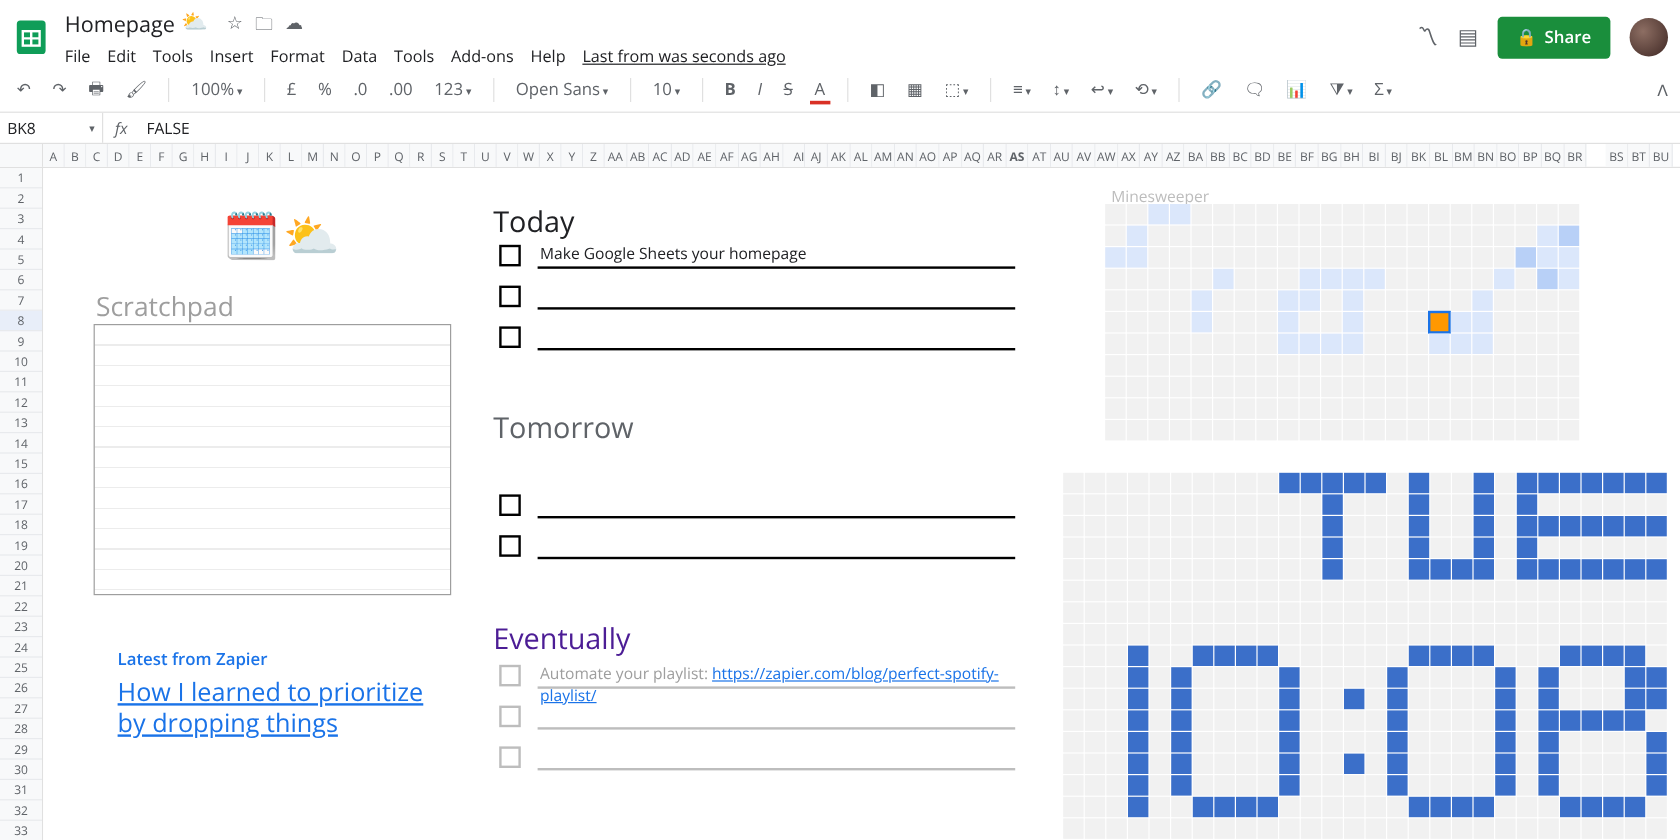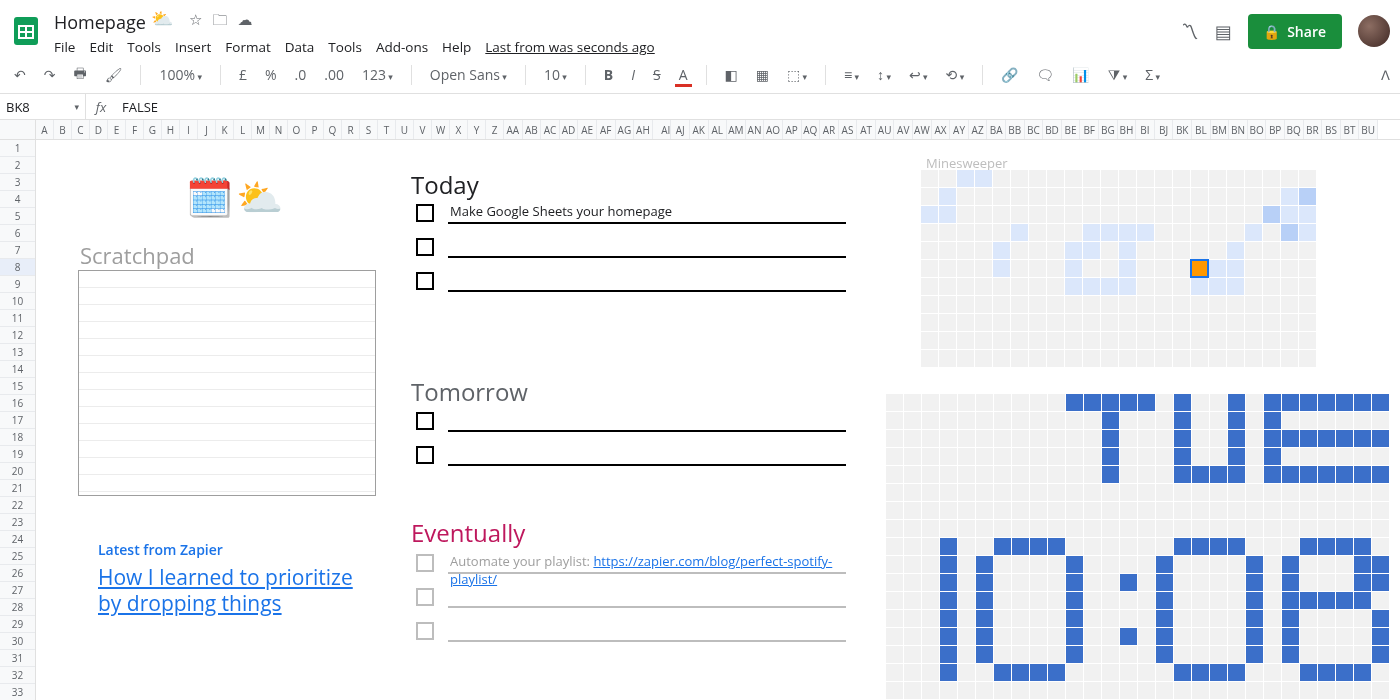--- a/index.html
+++ b/index.html
@@ -287,7 +287,7 @@
     <div class="colcell" style="width: 18.6px;">AP</div>
     <div class="colcell" style="width: 18.6px;">AQ</div>
     <div class="colcell" style="width: 18.6px;">AR</div>
-    <div class="colcell" style="width: 18.6px;">AS</div>
+    <div class="colcell" style="width: 18.6px; font-weight: bold;">AS</div>
     <div class="colcell" style="width: 18.6px;">AT</div>
     <div class="colcell" style="width: 18.6px;">AU</div>
     <div class="colcell" style="width: 18.6px;">AV</div>

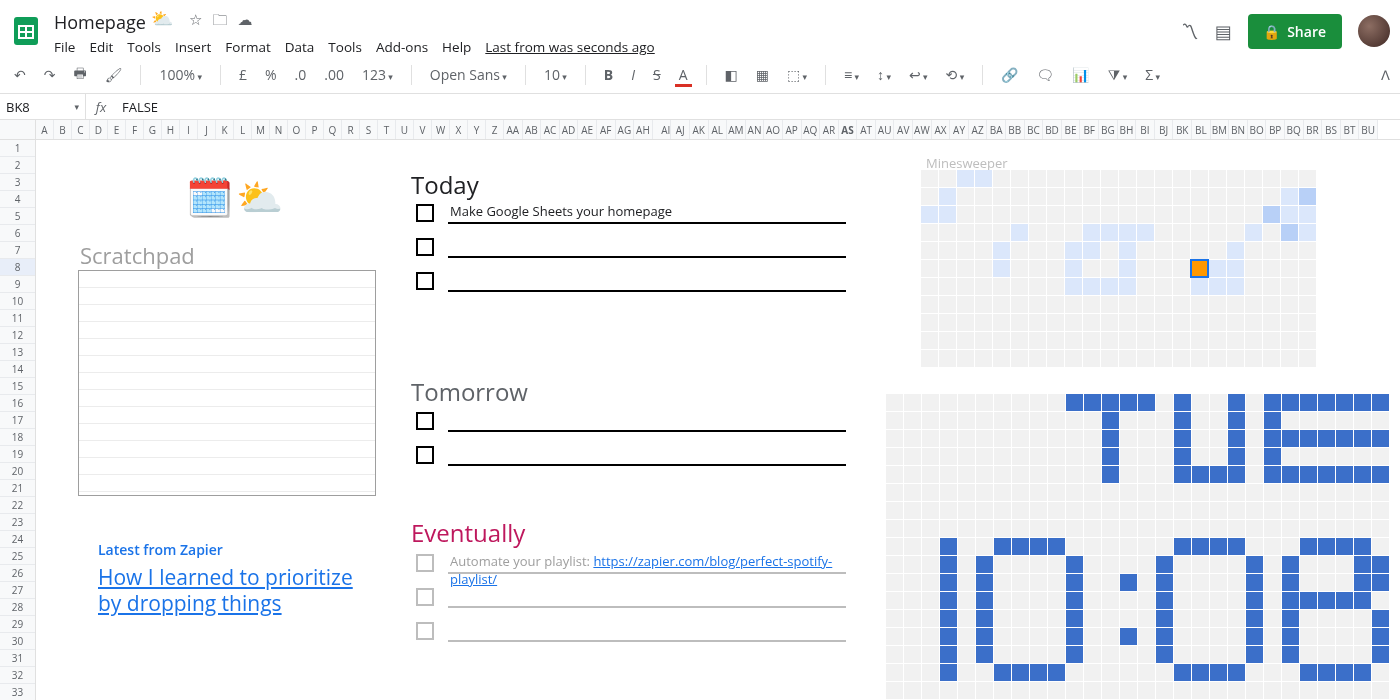--- a/index.html
+++ b/index.html
@@ -313,7 +313,7 @@
     <div class="colcell" style="width: 18.6px;">BP</div>
     <div class="colcell" style="width: 18.6px;">BQ</div>
     <div class="colcell" style="width: 18.6px;">BR</div>
-    <div class="colcell" style="width: 18.6px;">BS</div>
+    <div class="colcell" style="width: 18.6px; margin-left: 16px;">BS</div>
     <div class="colcell" style="width: 18.6px;">BT</div>
     <div class="colcell" style="width: 18.6px;">BU</div>
   </div>

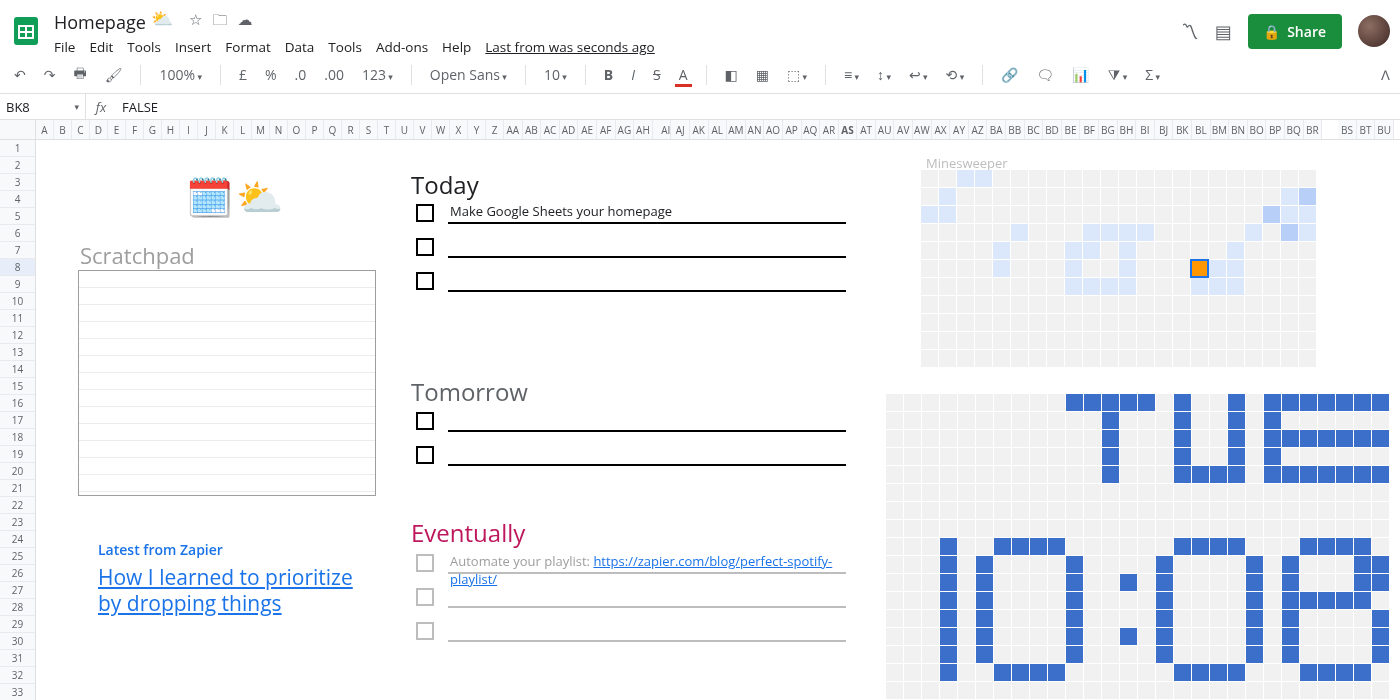--- a/index.html
+++ b/index.html
@@ -120,7 +120,7 @@
   
   .section-title { font-size:24px; position:absolute; }
   .sec-today   { left:375px; top:28px;  color:#202124;}
-  .sec-tom     { left:375px; top:200px; color:#5f6368;margin-top:35px;}
+  .sec-tom     { left:375px; top:200px; color:#5f6368;}
   .sec-ev      { left:375px; top:376px; color:#be185d;}
   .task-row {
     position:absolute; display:flex; align-items:center; gap:14px;

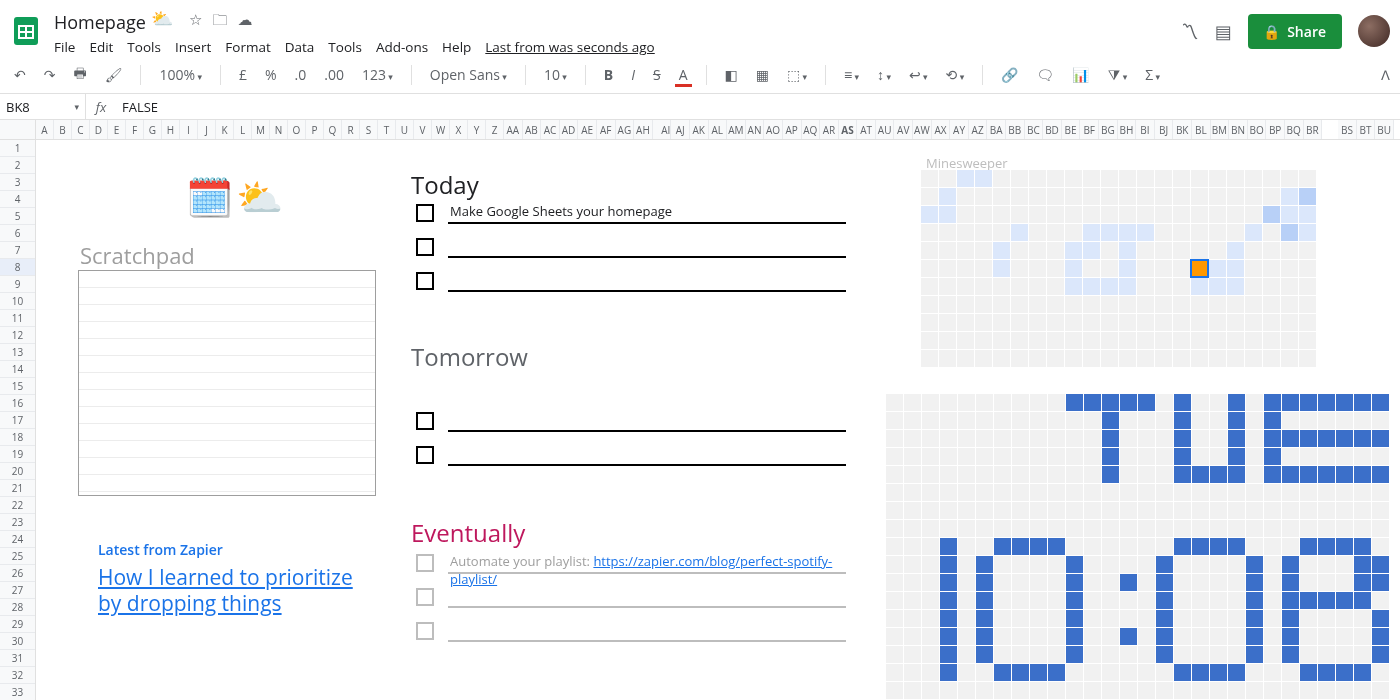--- a/index.html
+++ b/index.html
@@ -121,7 +121,7 @@
   .section-title { font-size:24px; position:absolute; }
   .sec-today   { left:375px; top:28px;  color:#202124;}
   .sec-tom     { left:375px; top:200px; color:#5f6368;}
-  .sec-ev      { left:375px; top:376px; color:#be185d;}
+  .sec-ev      { left:375px; top:376px; color:#4c1d95;}
   .task-row {
     position:absolute; display:flex; align-items:center; gap:14px;
     width:430px;

